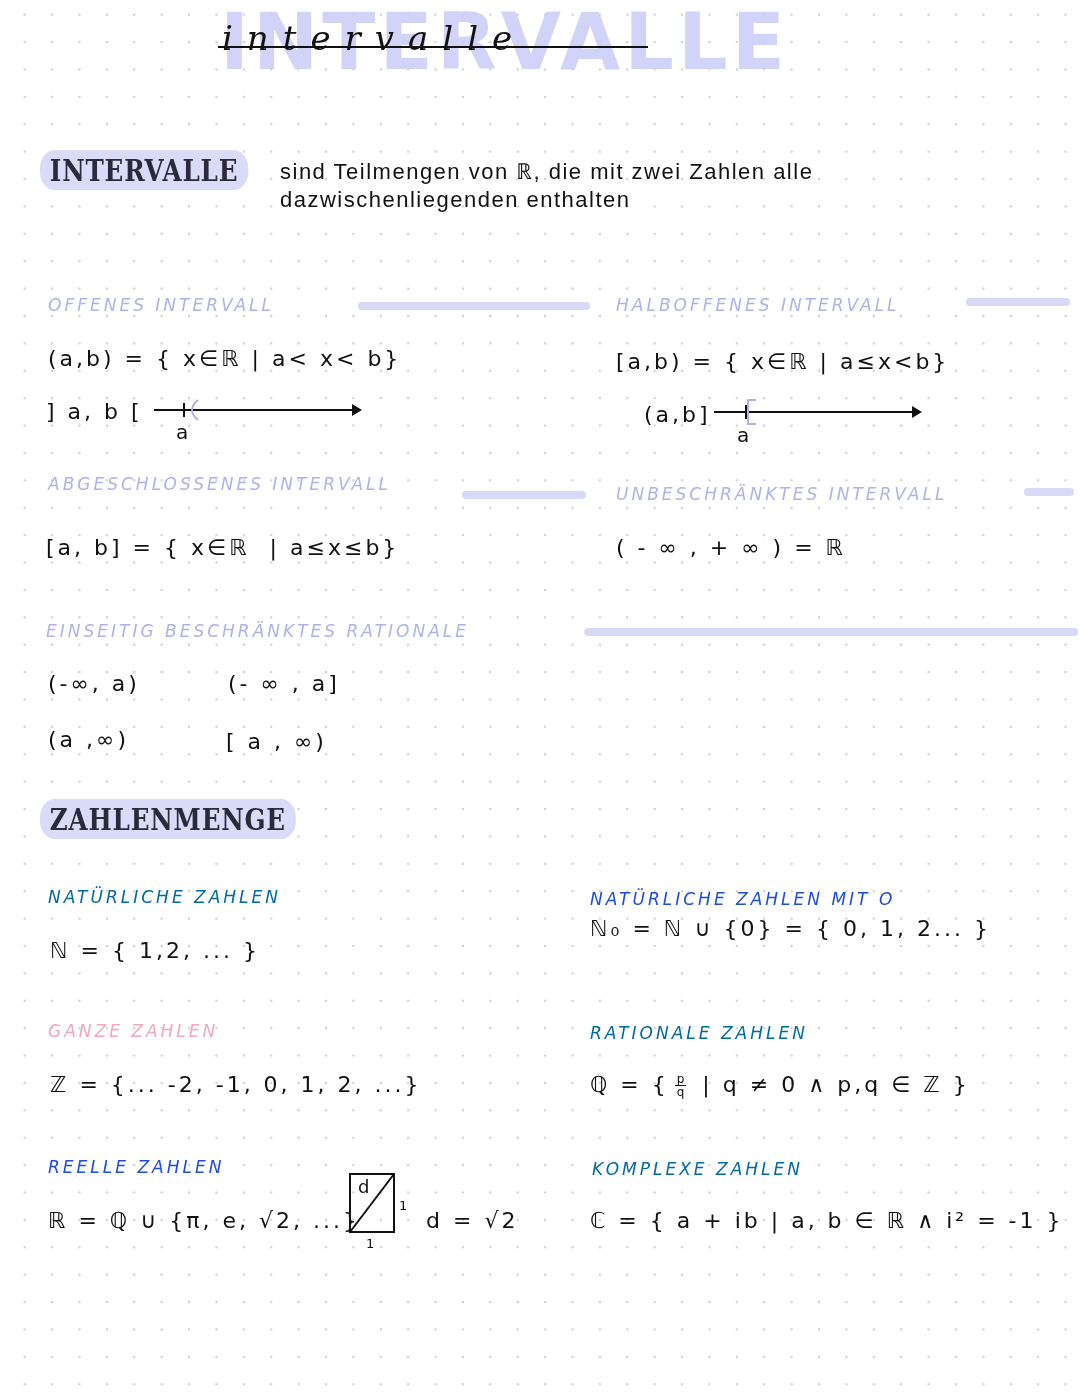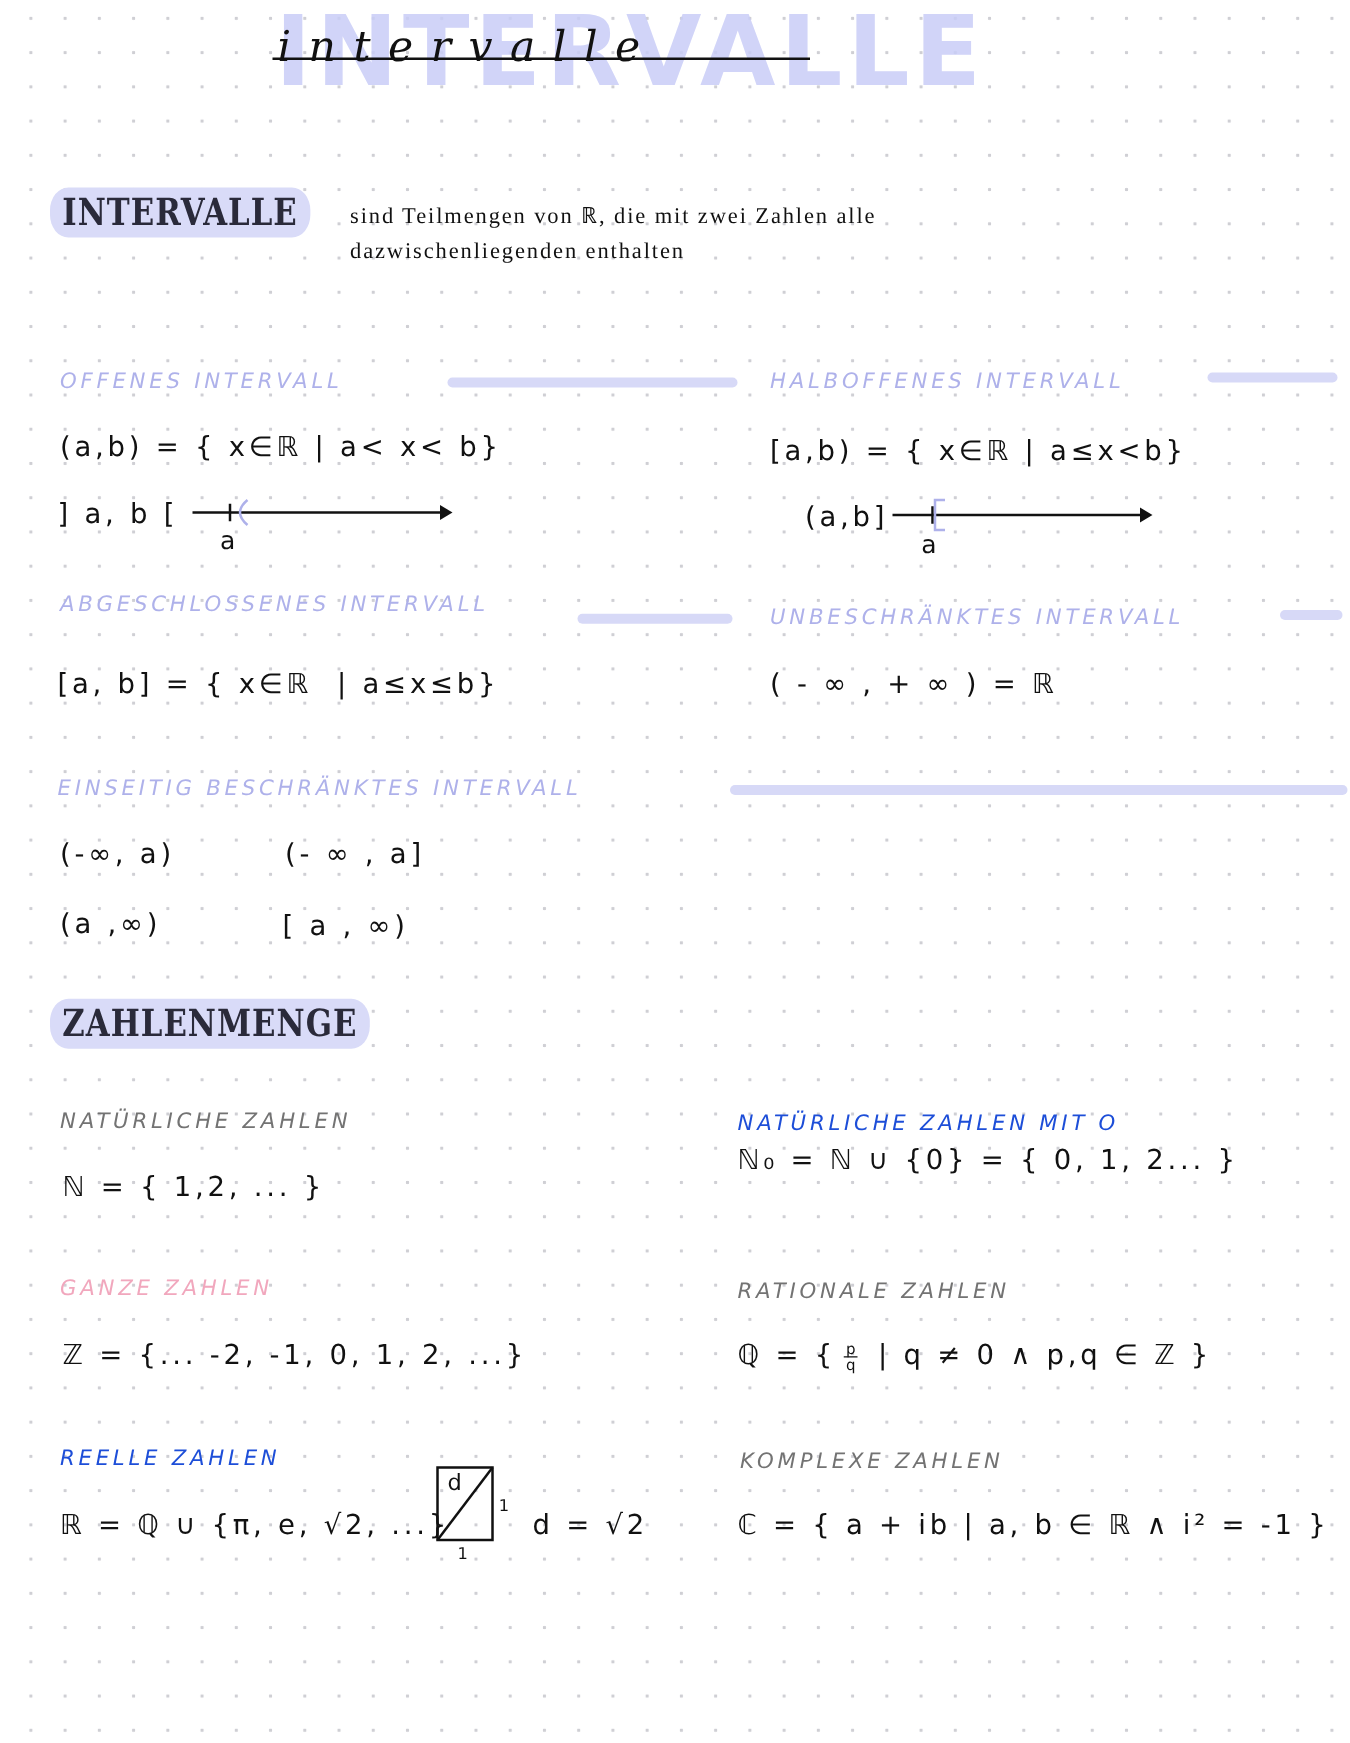--- a/index.html
+++ b/index.html
@@ -29,7 +29,7 @@
     transform:scaleX(0.82); transform-origin:left center;
   }
   .def {
-    font-family:Liberation Serif, serif; font-size:18px; letter-spacing:1.5px; line-height:28px; color:#111;
+    font-family:Liberation Sans, sans-serif; font-size:22px; letter-spacing:1.5px; line-height:28px; color:#111;
   }
   .h {
     font-family:"DejaVu Sans", sans-serif; font-size:17px; letter-spacing:3px; line-height:26px;font-style:italic;

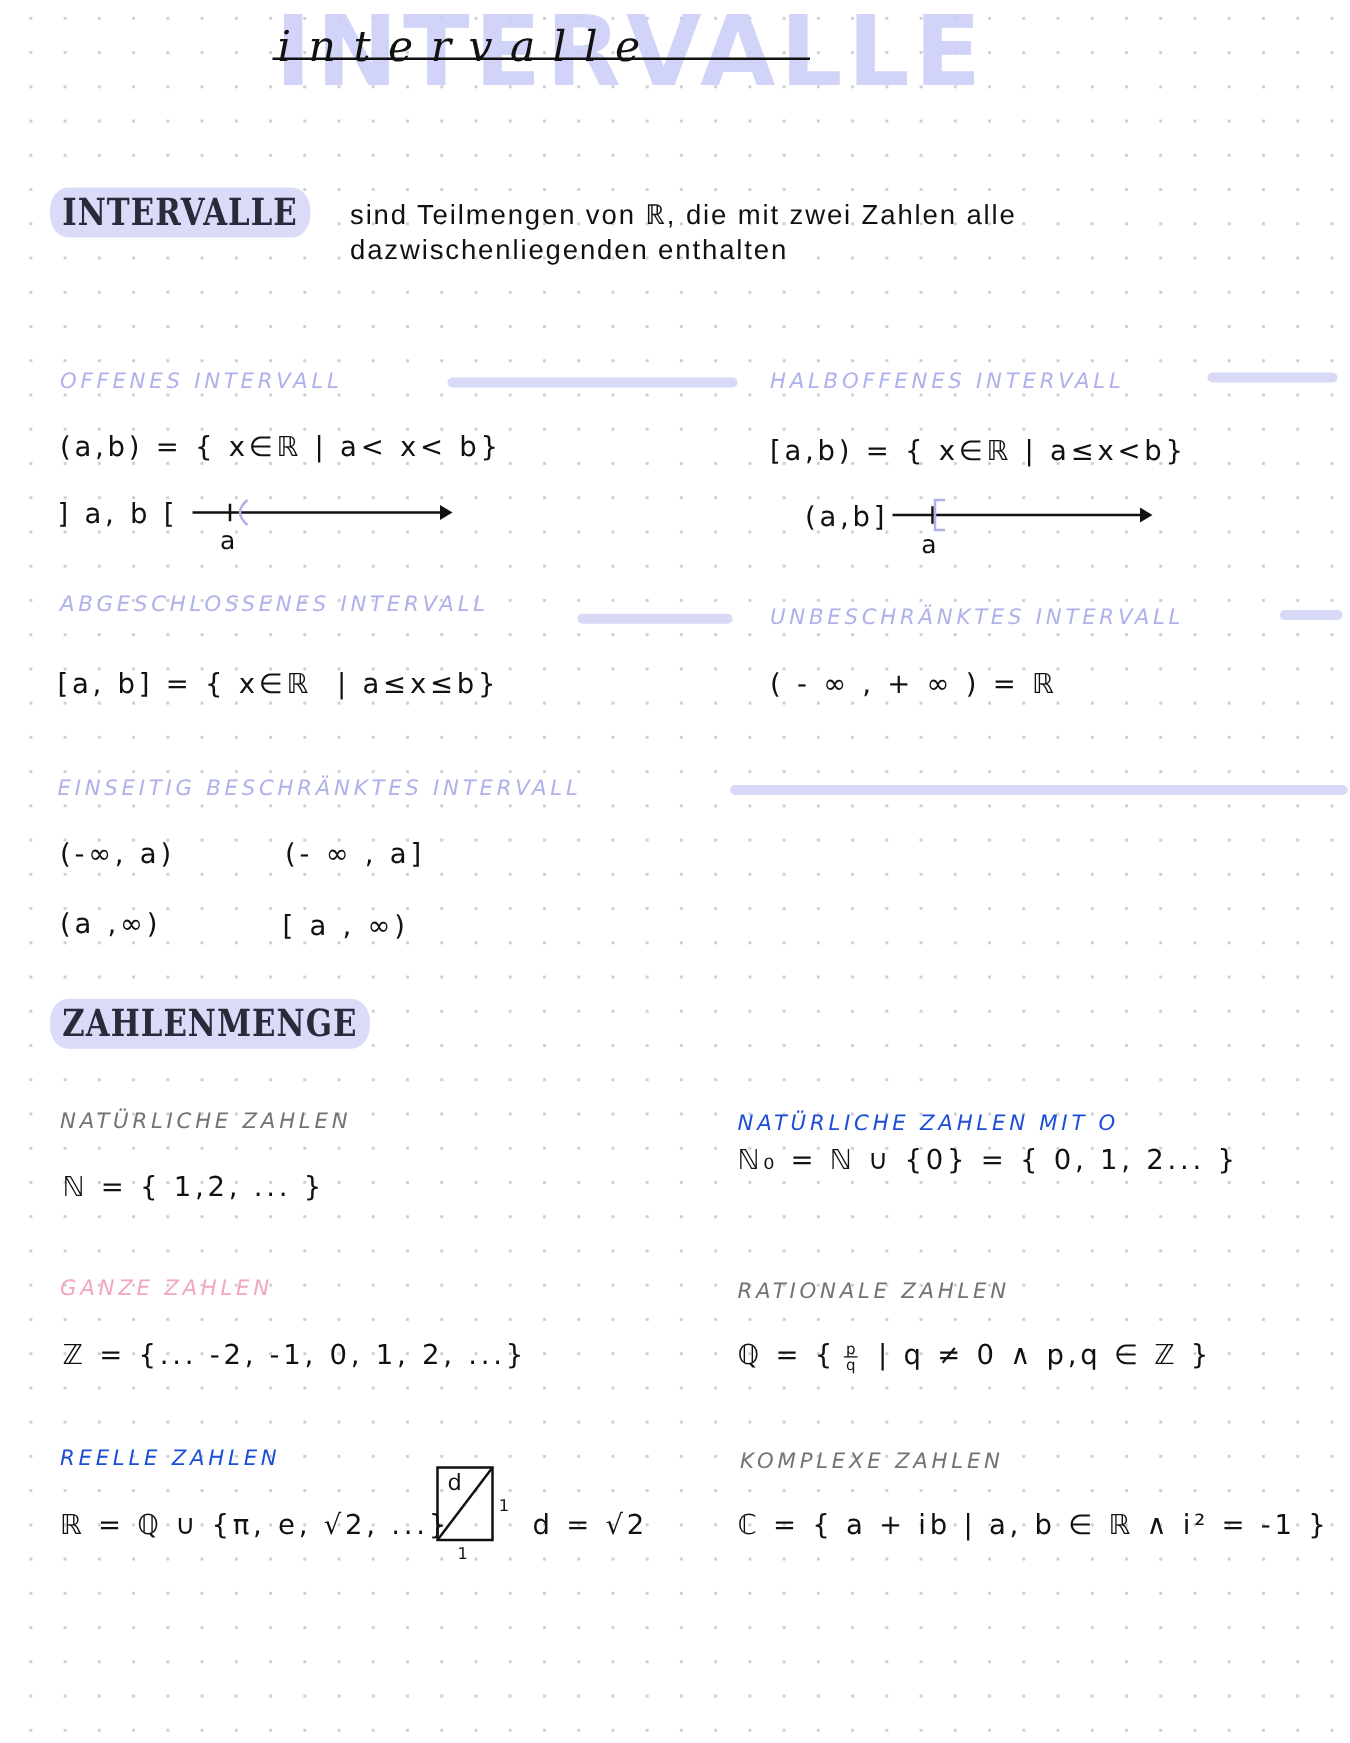--- a/index.html
+++ b/index.html
@@ -88,7 +88,7 @@
 <div class="abs bar" style="left:1024px; top:488px; width:50px;"></div>
 <div class="abs f" style="left:616px; top:534px;">( - ∞ , + ∞ ) = ℝ</div>
 
-<div class="abs h lav" style="left:46px; top:618px;">EINSEITIG BESCHRÄNKTES INTERVALL</div>
+<div class="abs h lav" style="left:46px; top:618px;">EINSEITIG BESCHRÄNKTES RATIONALE</div>
 <div class="abs bar" style="left:584px; top:628px; width:494px;"></div>
 <div class="abs f" style="left:48px; top:670px;">(-∞, a)</div>
 <div class="abs f" style="left:228px; top:670px;">(- ∞ , a]</div>

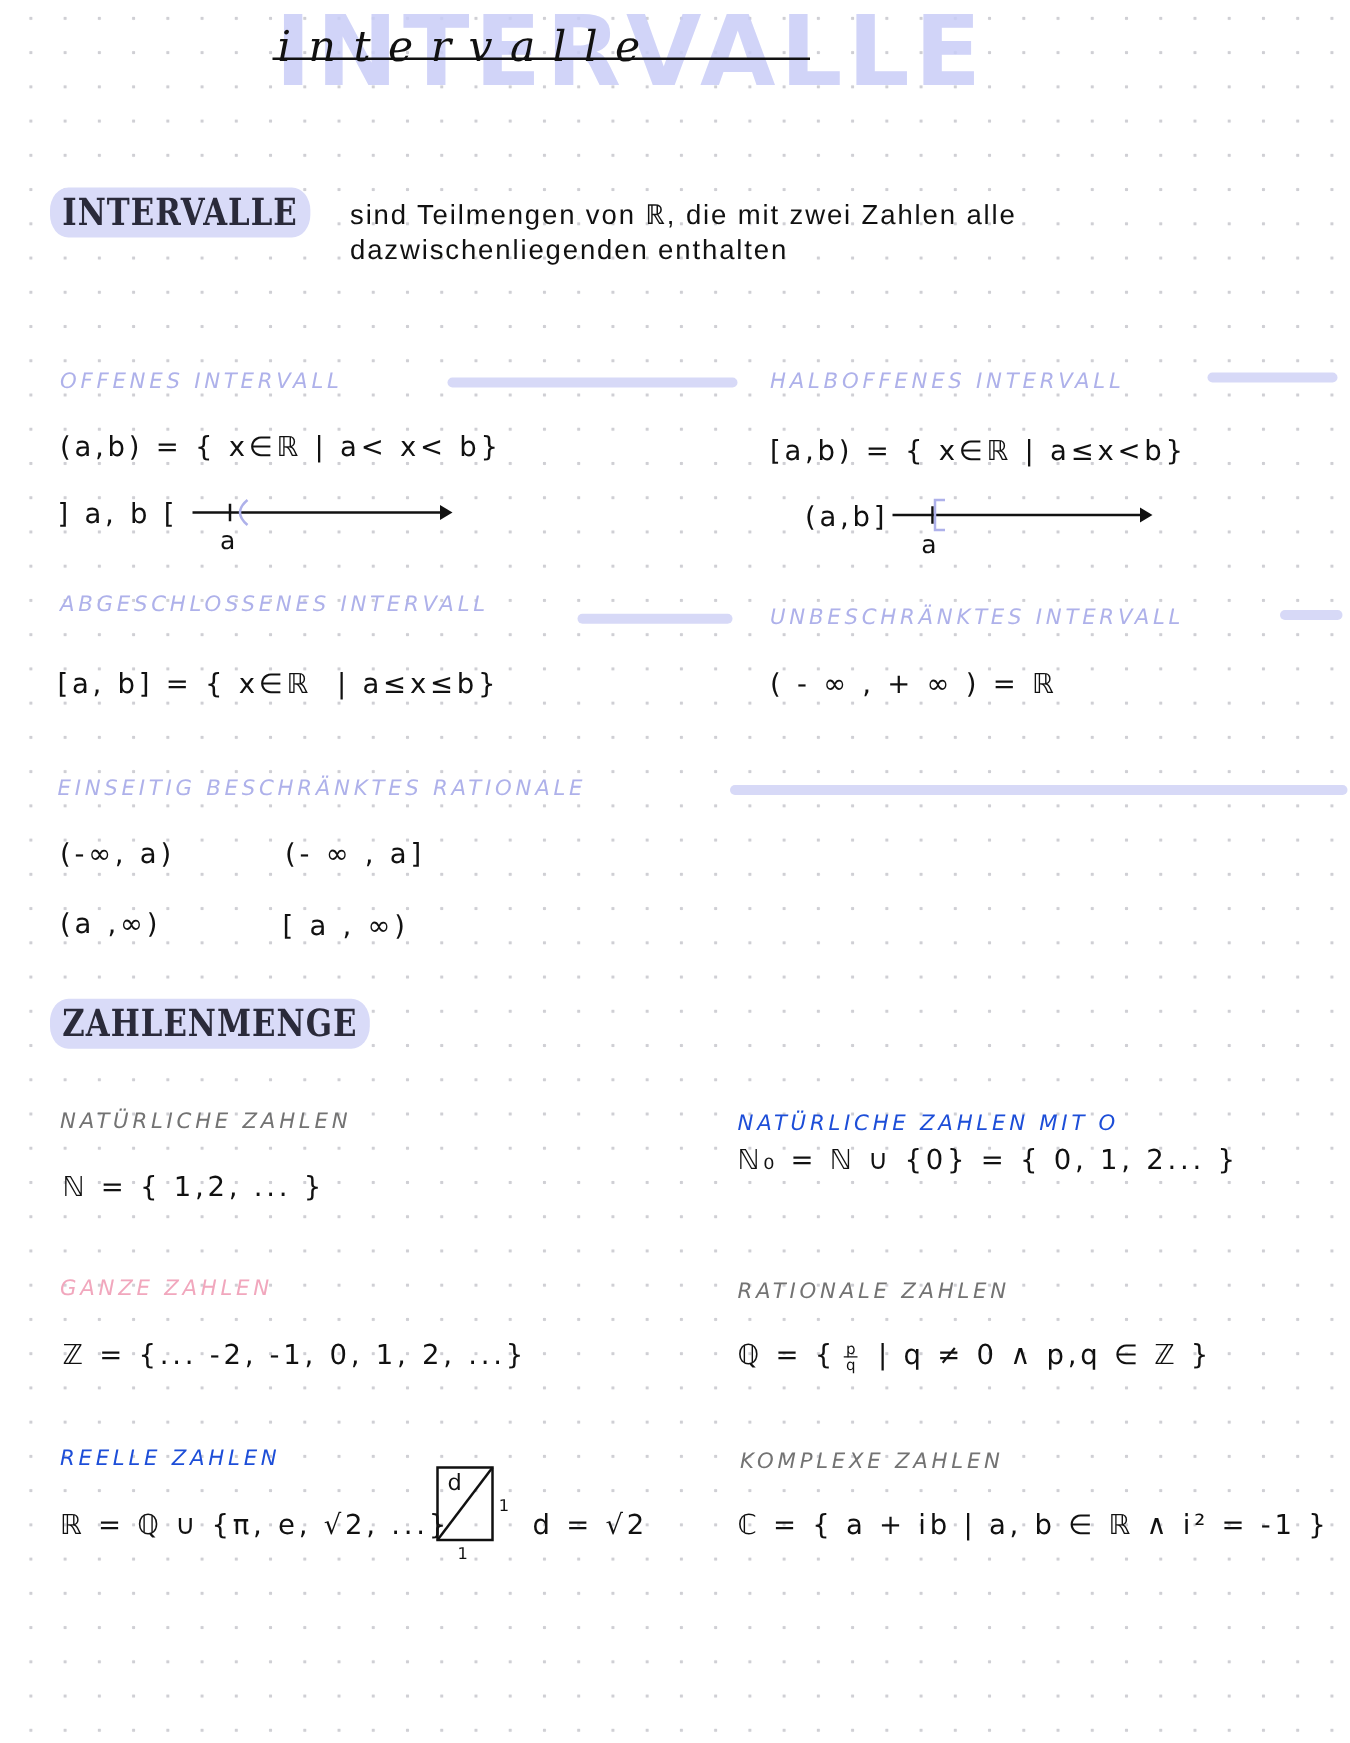--- a/index.html
+++ b/index.html
@@ -36,7 +36,7 @@
   }
   .lav { color:#aeb1ea; }
   .lav-strong { color:#1d4ed8; }
-  .mint { color:#737373;text-align:right; }
+  .mint { color:#0369a1;text-align:right; }
   .pink { color:#f1a7bd; }
   .bar { height:8px; border-radius:4px; background:#d7d9f7; }
   .f {

